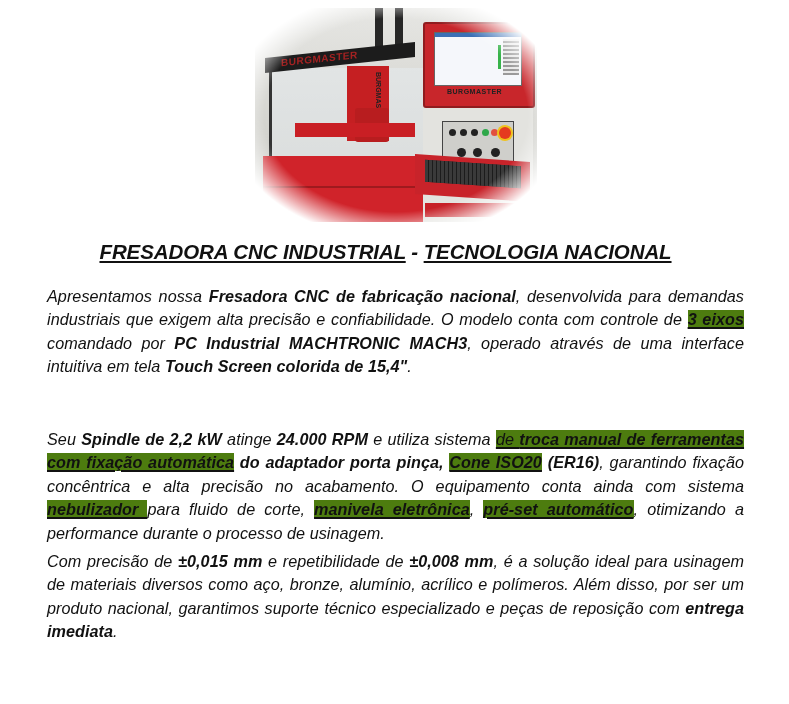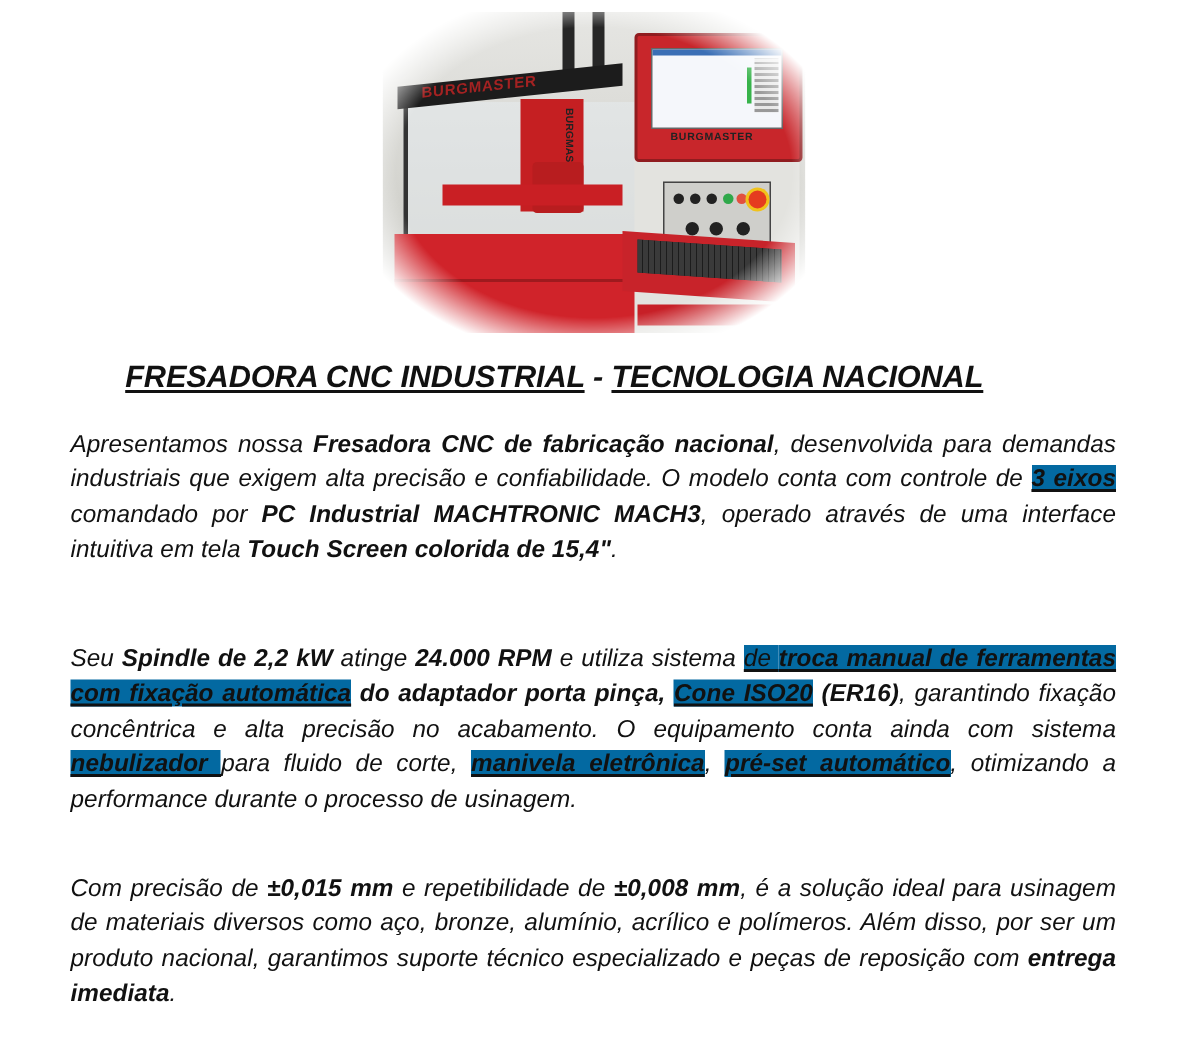--- a/index.html
+++ b/index.html
@@ -53,7 +53,7 @@
   .lower-tray { position:absolute; left:170px; top:195px; width:105px; height:14px; background:#c72027; }
 
   
-  .title { position:absolute; left:0; width:739px; top:240px; text-align:center;
+  .title { position:absolute; left:16px; width:739px; top:240px; text-align:center;
            font-size:20.5px; font-weight:bold; font-style:italic; letter-spacing:-0.1px; }
   .title u { text-decoration:underline; text-decoration-thickness:2px; text-underline-offset:2px; }
 

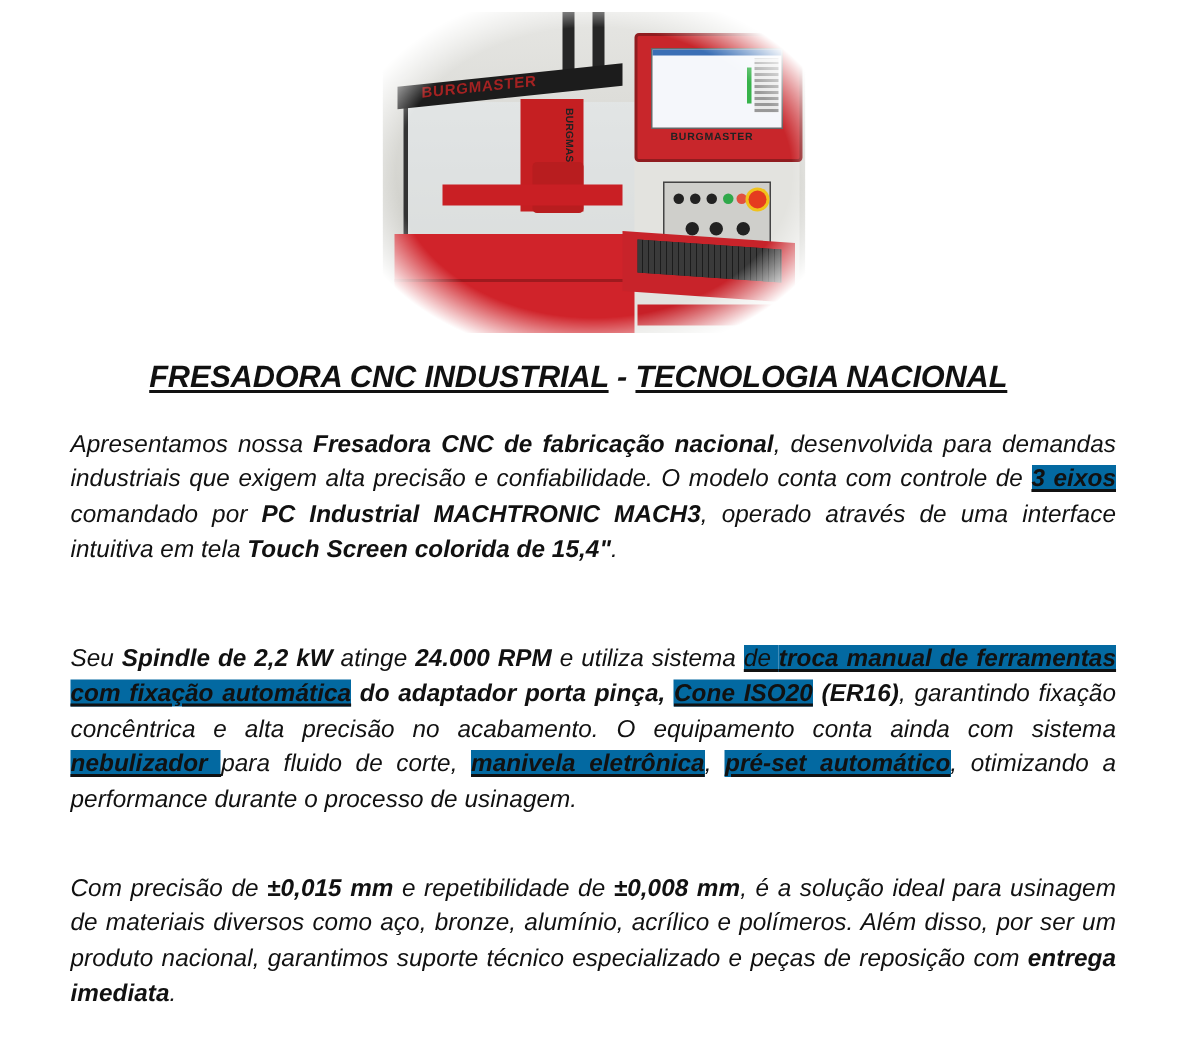--- a/index.html
+++ b/index.html
@@ -63,7 +63,7 @@
   .p2 { top:428px; }
   .p3 { top:581px; }
   .b { font-weight:bold;margin-top:12px; }
-  .hl { background:#0369a1; }
+  .hl { background:#4d7c0f; }
   .ul { text-decoration:underline; text-decoration-thickness:1.5px; text-underline-offset:2px; }
 </style>
 </head>

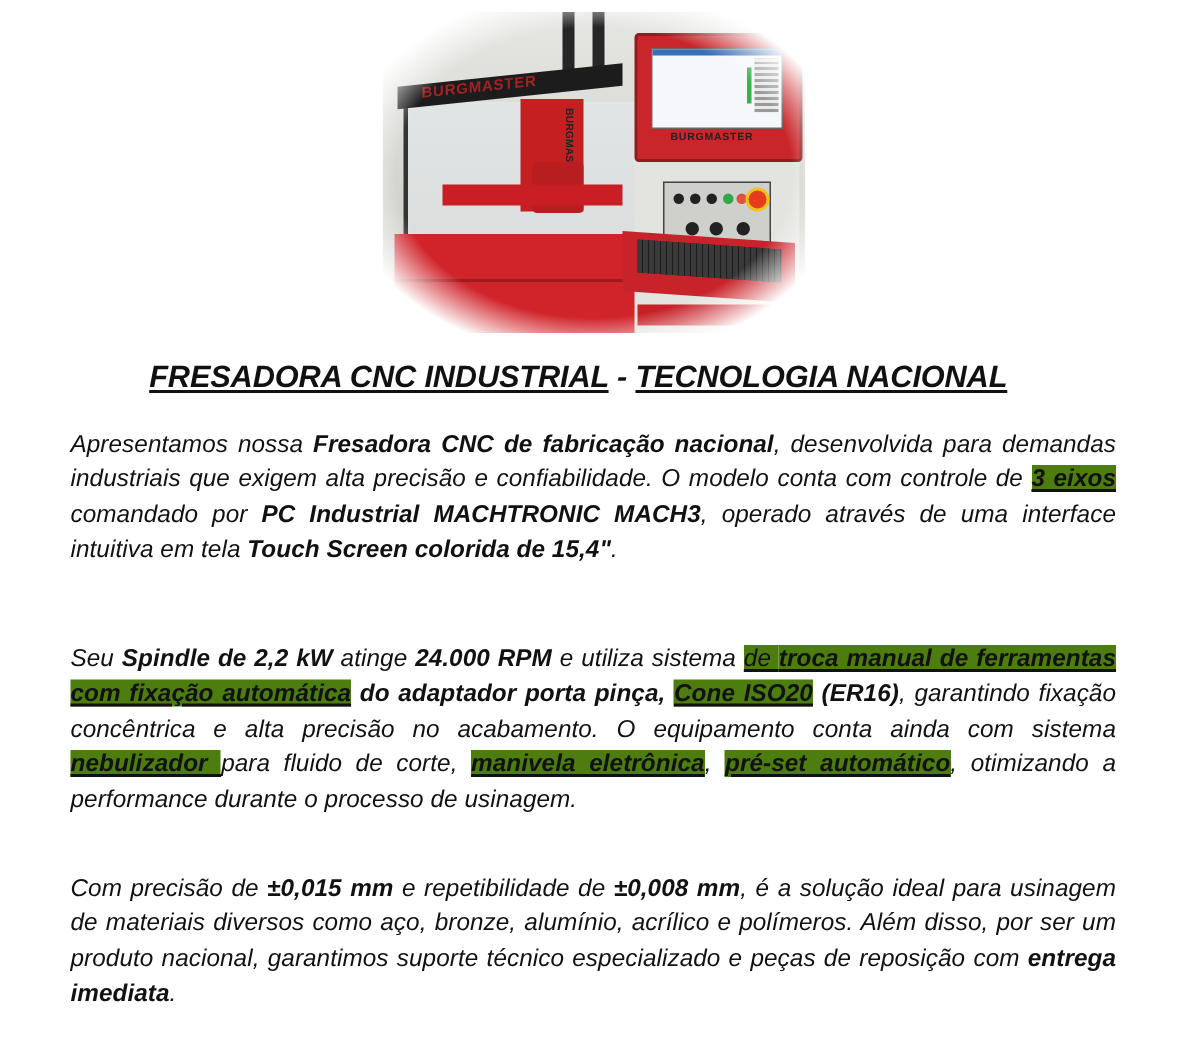--- a/index.html
+++ b/index.html
@@ -61,7 +61,7 @@
           font-style:italic; text-align:justify; letter-spacing:0.05px; }
   .p1 { top:285px; }
   .p2 { top:428px; }
-  .p3 { top:581px; }
+  .p3 { top:550px; }
   .b { font-weight:bold;margin-top:12px; }
   .hl { background:#4d7c0f; }
   .ul { text-decoration:underline; text-decoration-thickness:1.5px; text-underline-offset:2px; }

